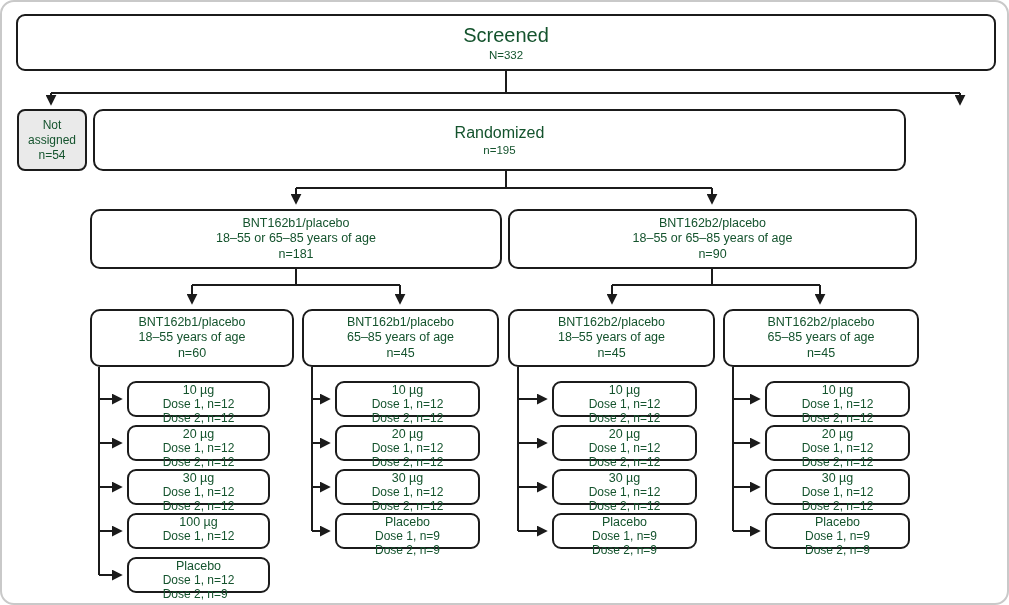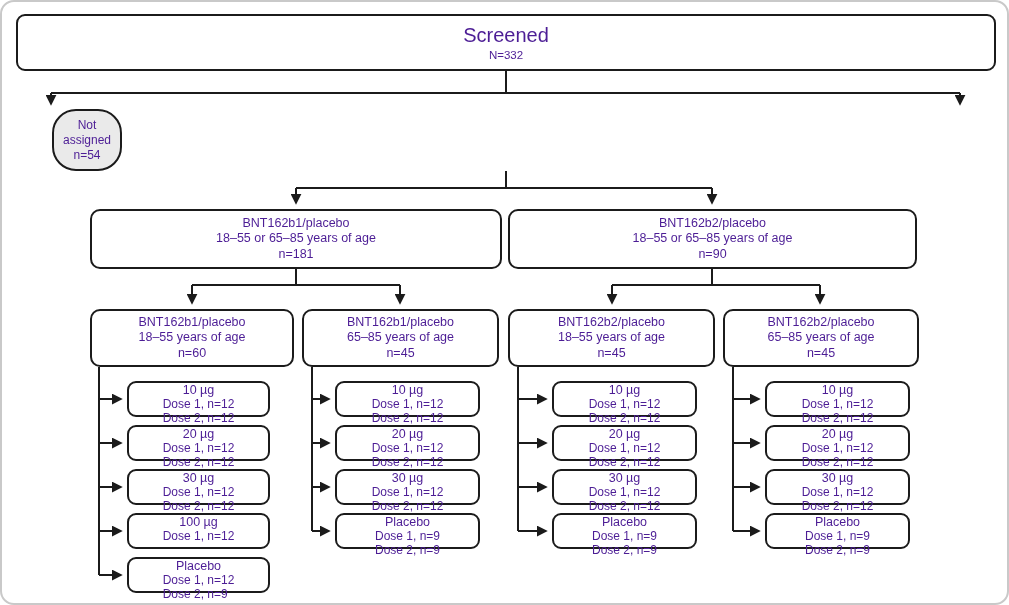--- a/index.html
+++ b/index.html
@@ -8,7 +8,7 @@
     width:1009px;height:605px;
     background:#fff;
     font-family:"Liberation Sans","DejaVu Sans",sans-serif;
-    color:#4c1d95;
+    color:#14532d;
     overflow:hidden;
     box-sizing:border-box;
     border:2px solid #c9c9c9;

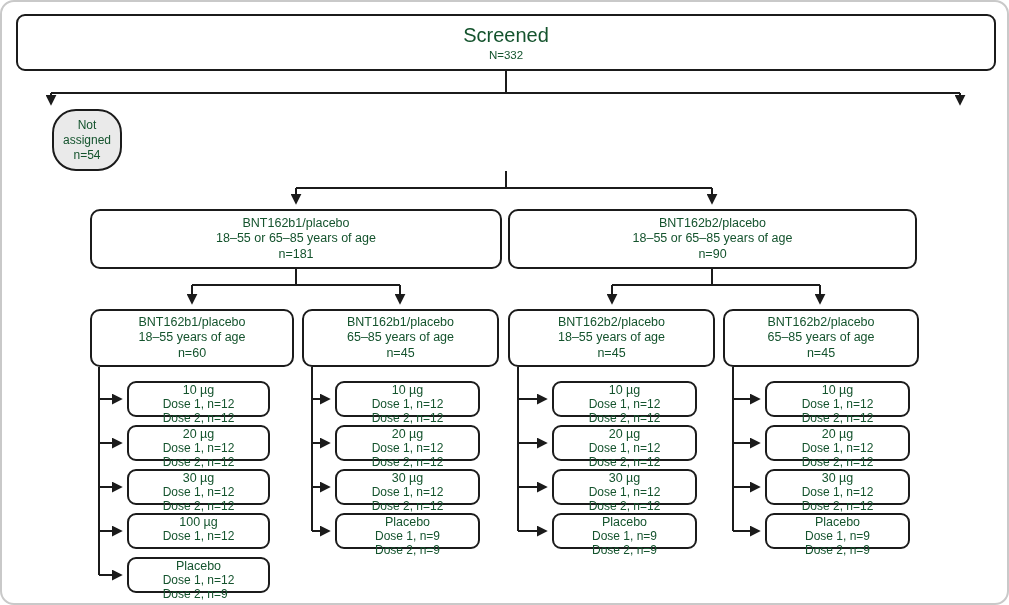--- a/index.html
+++ b/index.html
@@ -26,7 +26,7 @@
     text-align:center;
     line-height:1.25;
   }
-  .box.shaded{background:#eaeaea;border-radius:24px;margin-left:35px;}
+  .box.shaded{background:#eaeaea;border-radius:8px;}
   .title-lg{font-size:20px;}
   .title-md{font-size:16px;}
   .subtext{font-size:11.5px;}

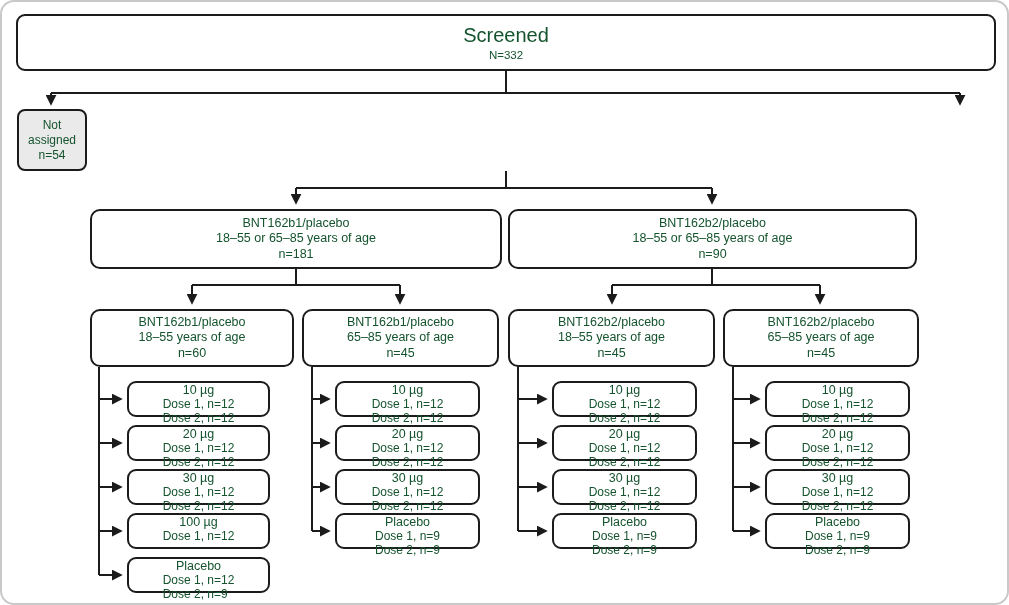--- a/index.html
+++ b/index.html
@@ -126,6 +126,10 @@
     <div class="small-text">n=54</div>
   </div>
 
+  <div class="box" style="left:91px;top:107px;width:813px;height:62px;">
+    <div class="title-md">Randomized</div>
+    <div class="subtext">n=195</div>
+  </div>
 
 
   <div class="box" style="left:88px;top:207px;width:412px;height:60px;">

